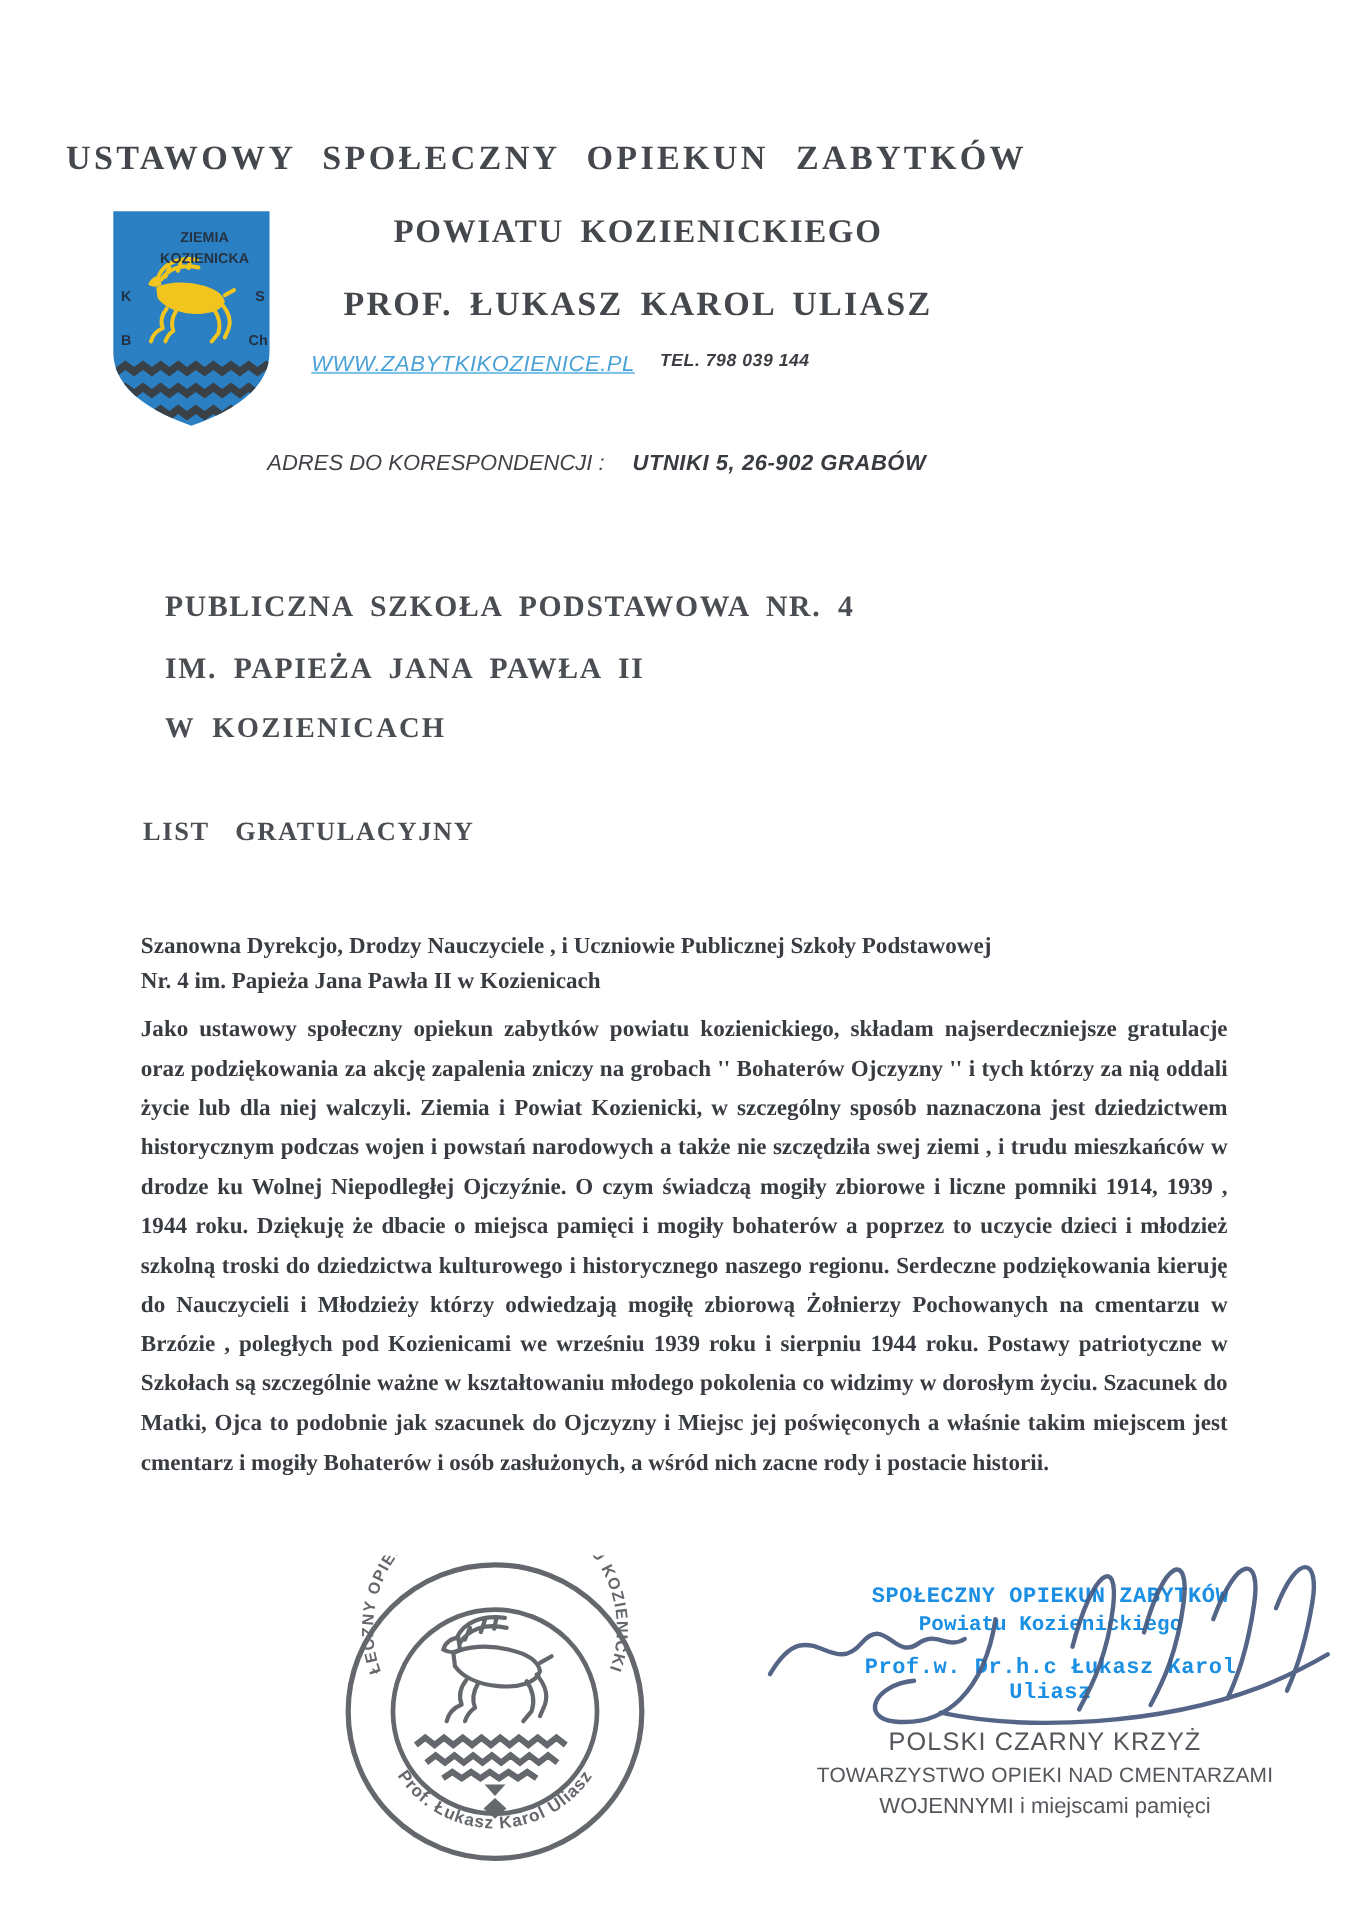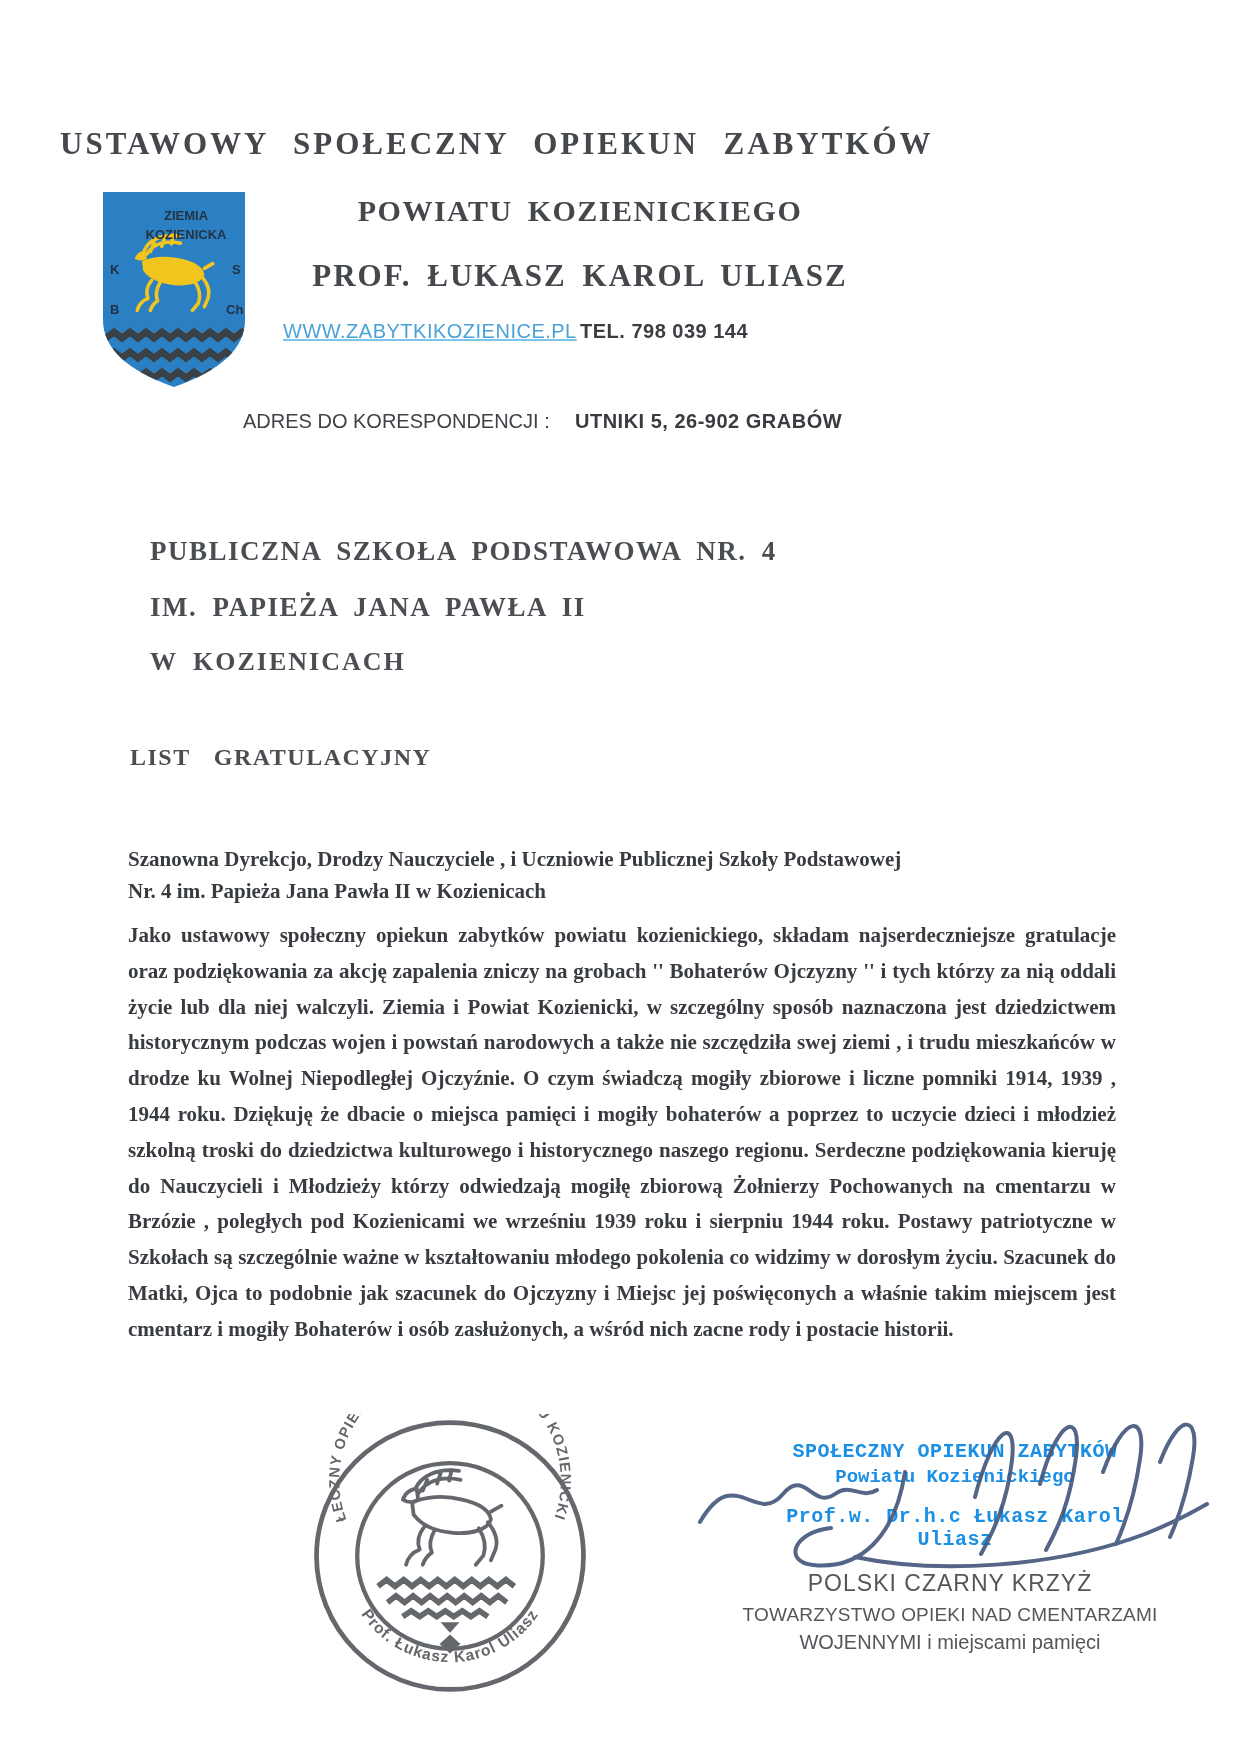--- a/index.html
+++ b/index.html
@@ -26,7 +26,7 @@
     font-size:31px; font-weight:bold; letter-spacing:2px; word-spacing:6px;
     color:#44484d;
   }
-  .contact{font-family:"Liberation Sans","DejaVu Sans",sans-serif;}
+  .contact{font-family:"Liberation Sans","DejaVu Sans",sans-serif;font-style:italic;}
   .www{
     left:283px; top:320px; font-size:20px; letter-spacing:0.5px;
     color:#4aa2d6; text-decoration:underline; text-decoration-color:#7fc3e8;

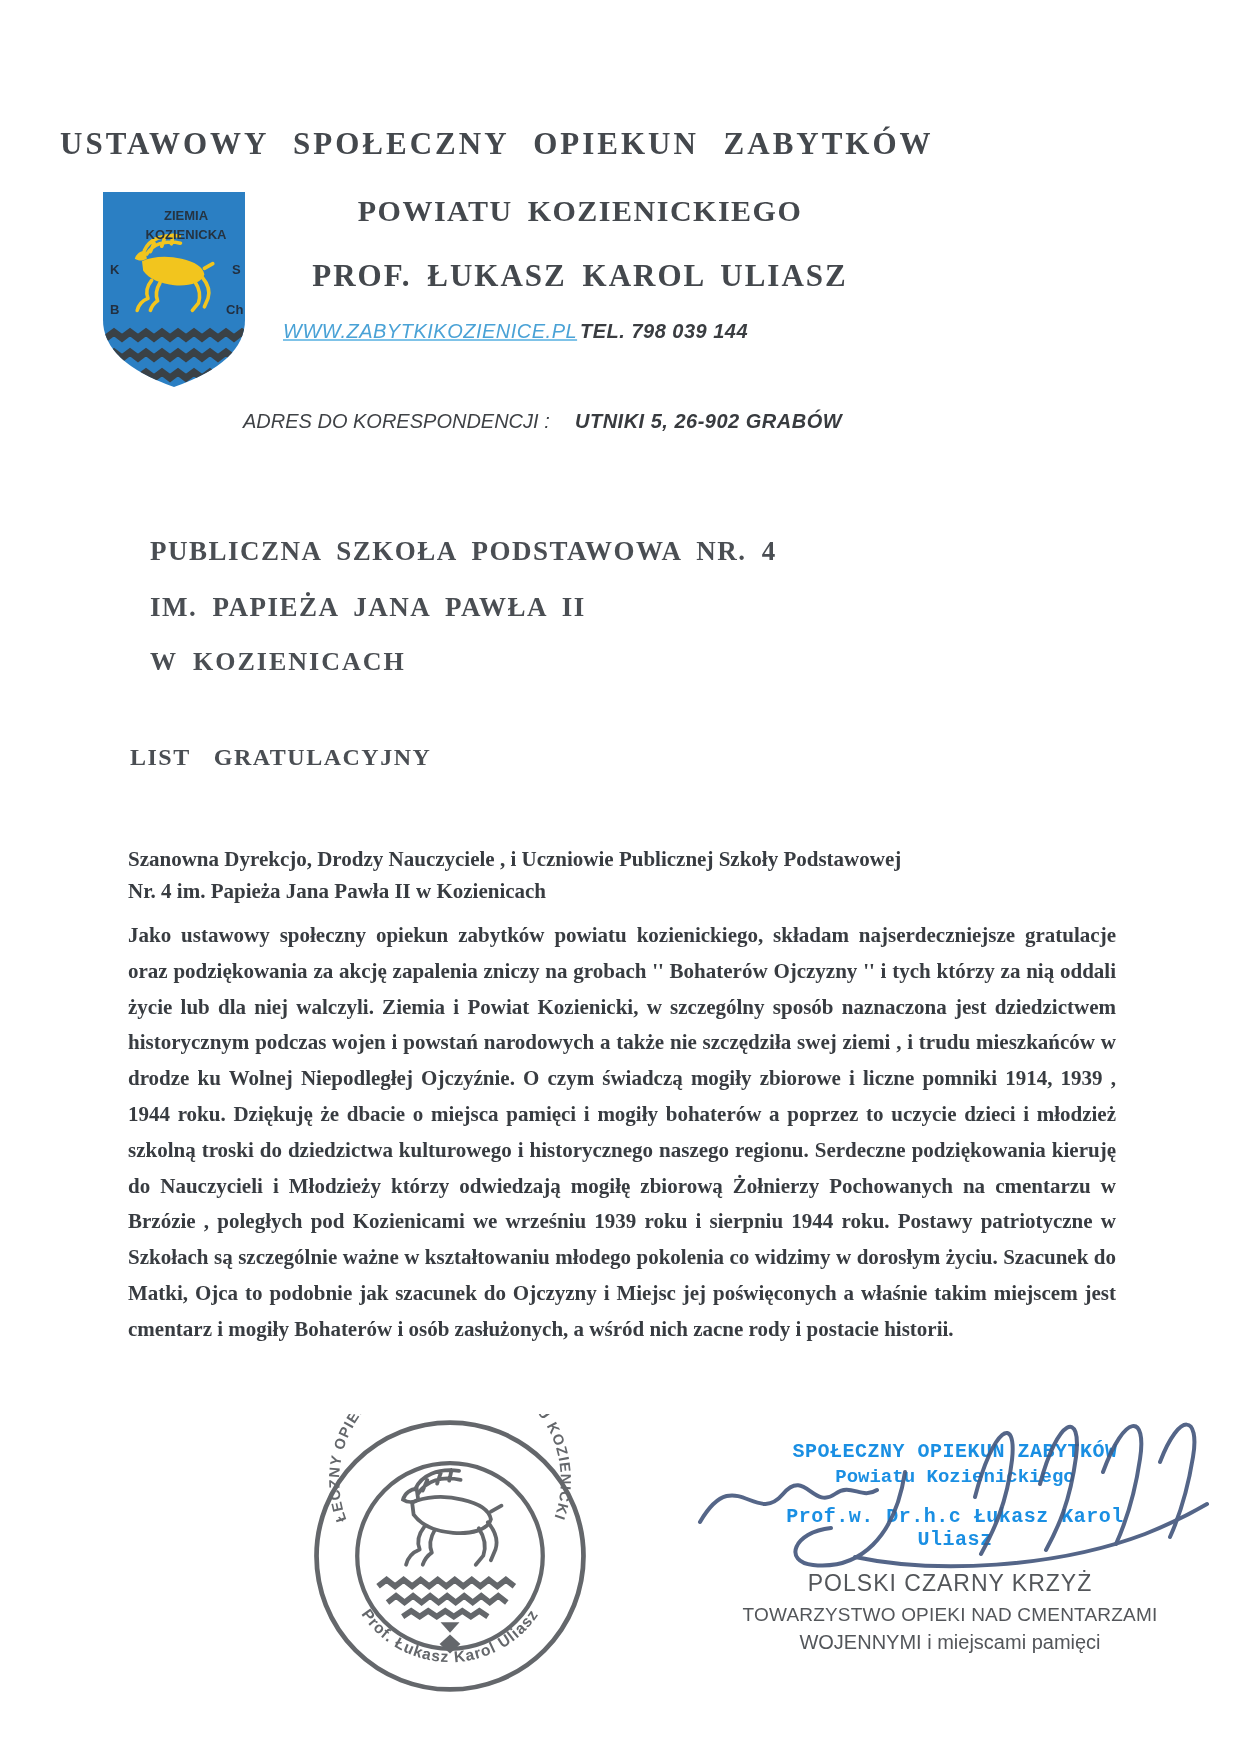--- a/index.html
+++ b/index.html
@@ -31,7 +31,7 @@
     left:283px; top:320px; font-size:20px; letter-spacing:0.5px;
     color:#4aa2d6; text-decoration:underline; text-decoration-color:#7fc3e8;
   }
-  .tel{left:580px; top:320px; font-size:20px; font-weight:bold; color:#3a3d41; letter-spacing:0.5px;}
+  .tel{left:600px; top:320px; font-size:16px; font-weight:bold; color:#3a3d41; letter-spacing:0.5px;}
   .email-row{left:288px; top:366px; font-size:20px; color:#3f4246;}
   .email-label{margin-right:14px;}
   .adres-label{left:243px; top:410px; font-size:20px; color:#3f4246;}

